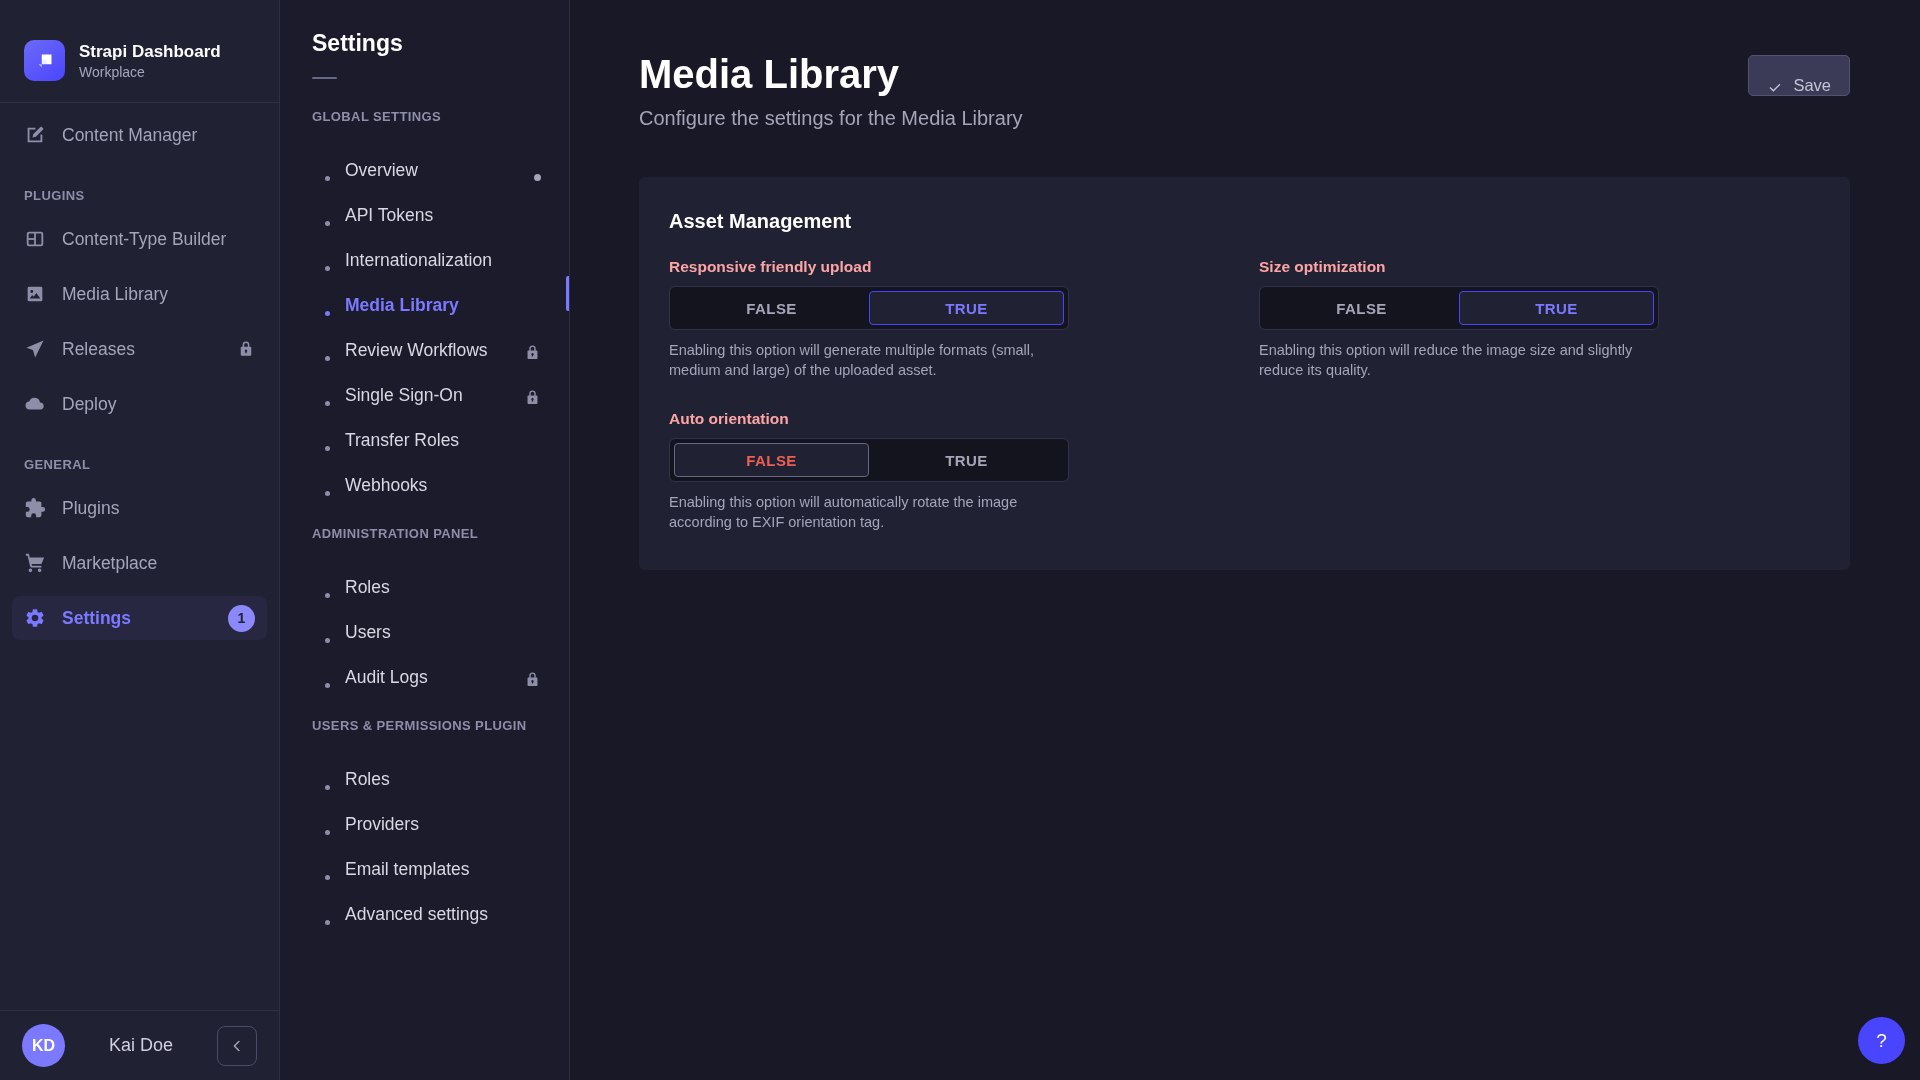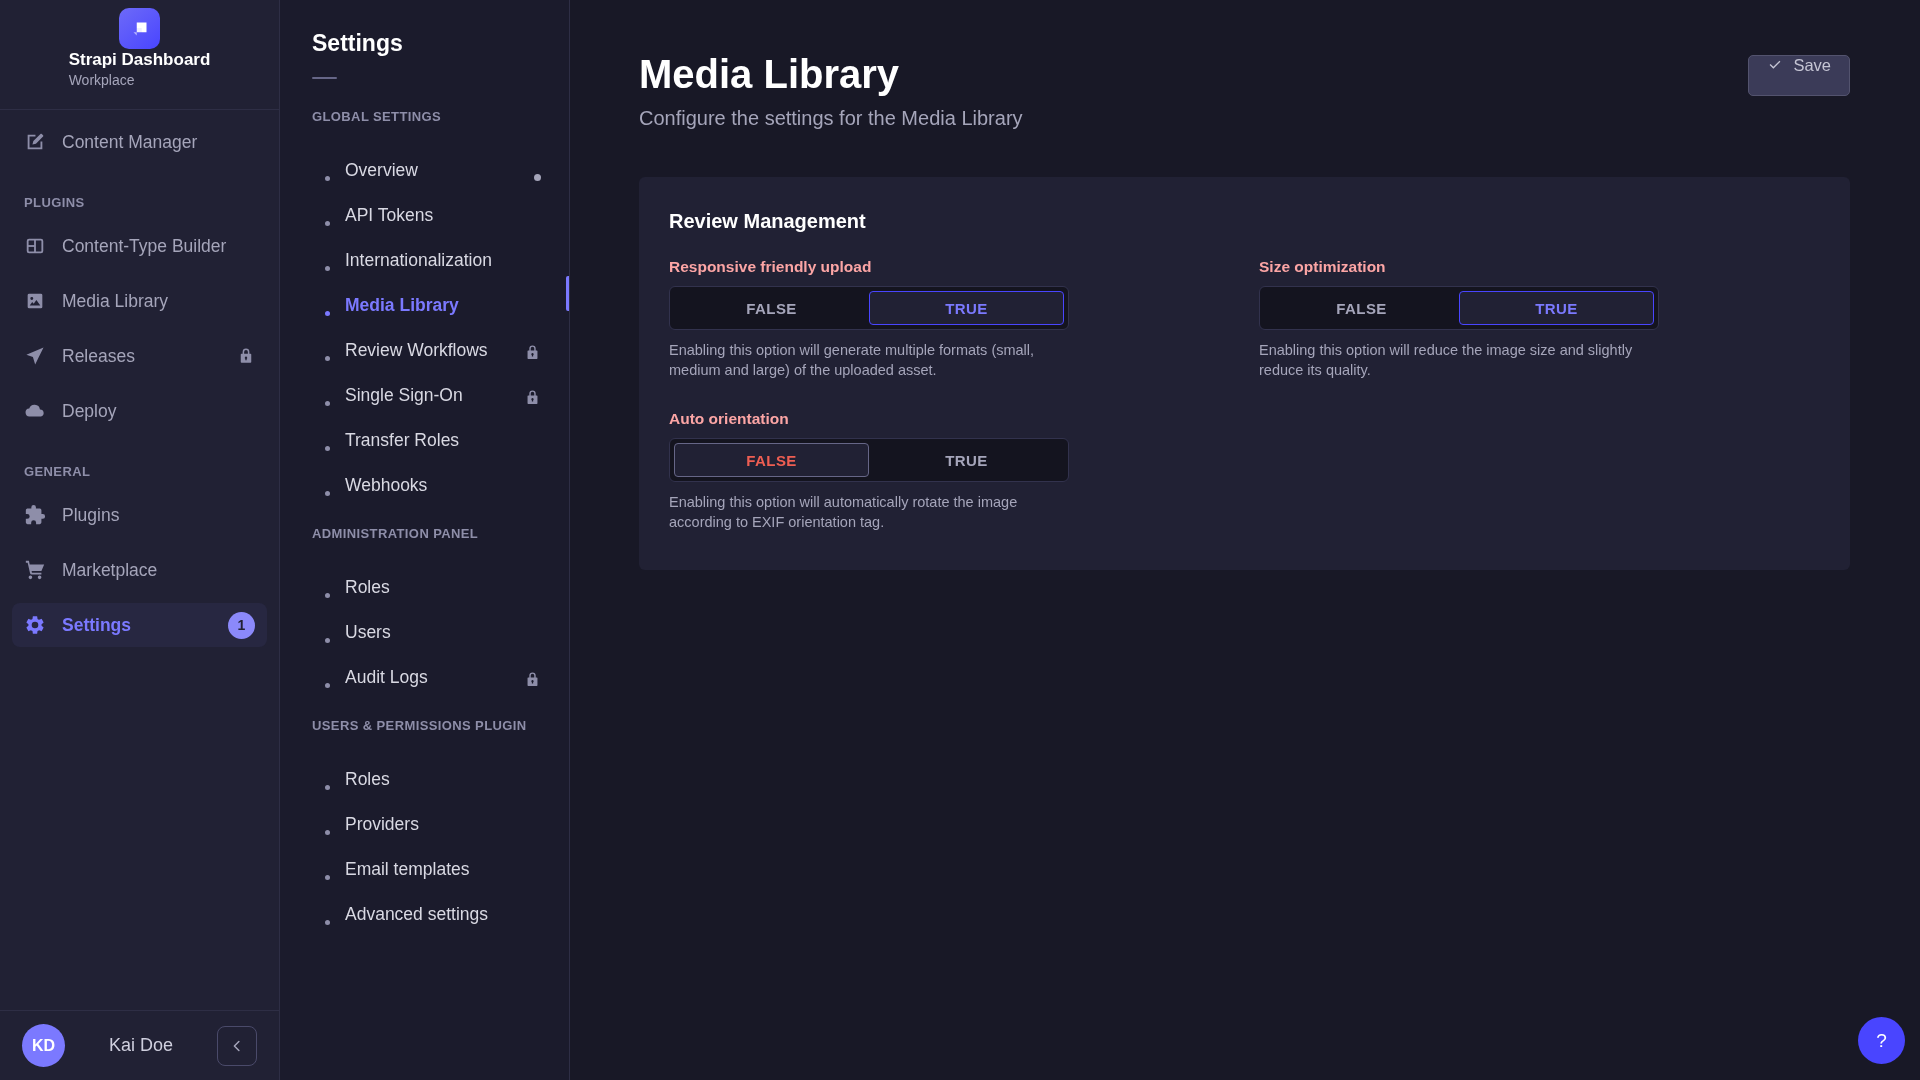--- a/index.html
+++ b/index.html
@@ -10,8 +10,8 @@
   
   .mainnav { width:280px; background:#212134; border-right:1px solid #2e2e45;
     display:flex; flex-direction:column; flex-shrink:0; }
-  .brand { display:flex; align-items:center; padding:8px 24px 21px;
-    border-bottom:1px solid #2e2e45; cursor:pointer;flex-direction:column; }
+  .brand { display:flex; align-items:center; gap:14px; padding:40px 24px 21px;
+    border-bottom:1px solid #2e2e45; cursor:pointer; }
   .logo { width:41px; height:41px; border-radius:10px; flex-shrink:0;
     background:linear-gradient(140deg,#6d6af8,#4945ff); display:flex;
     align-items:center; justify-content:center; }

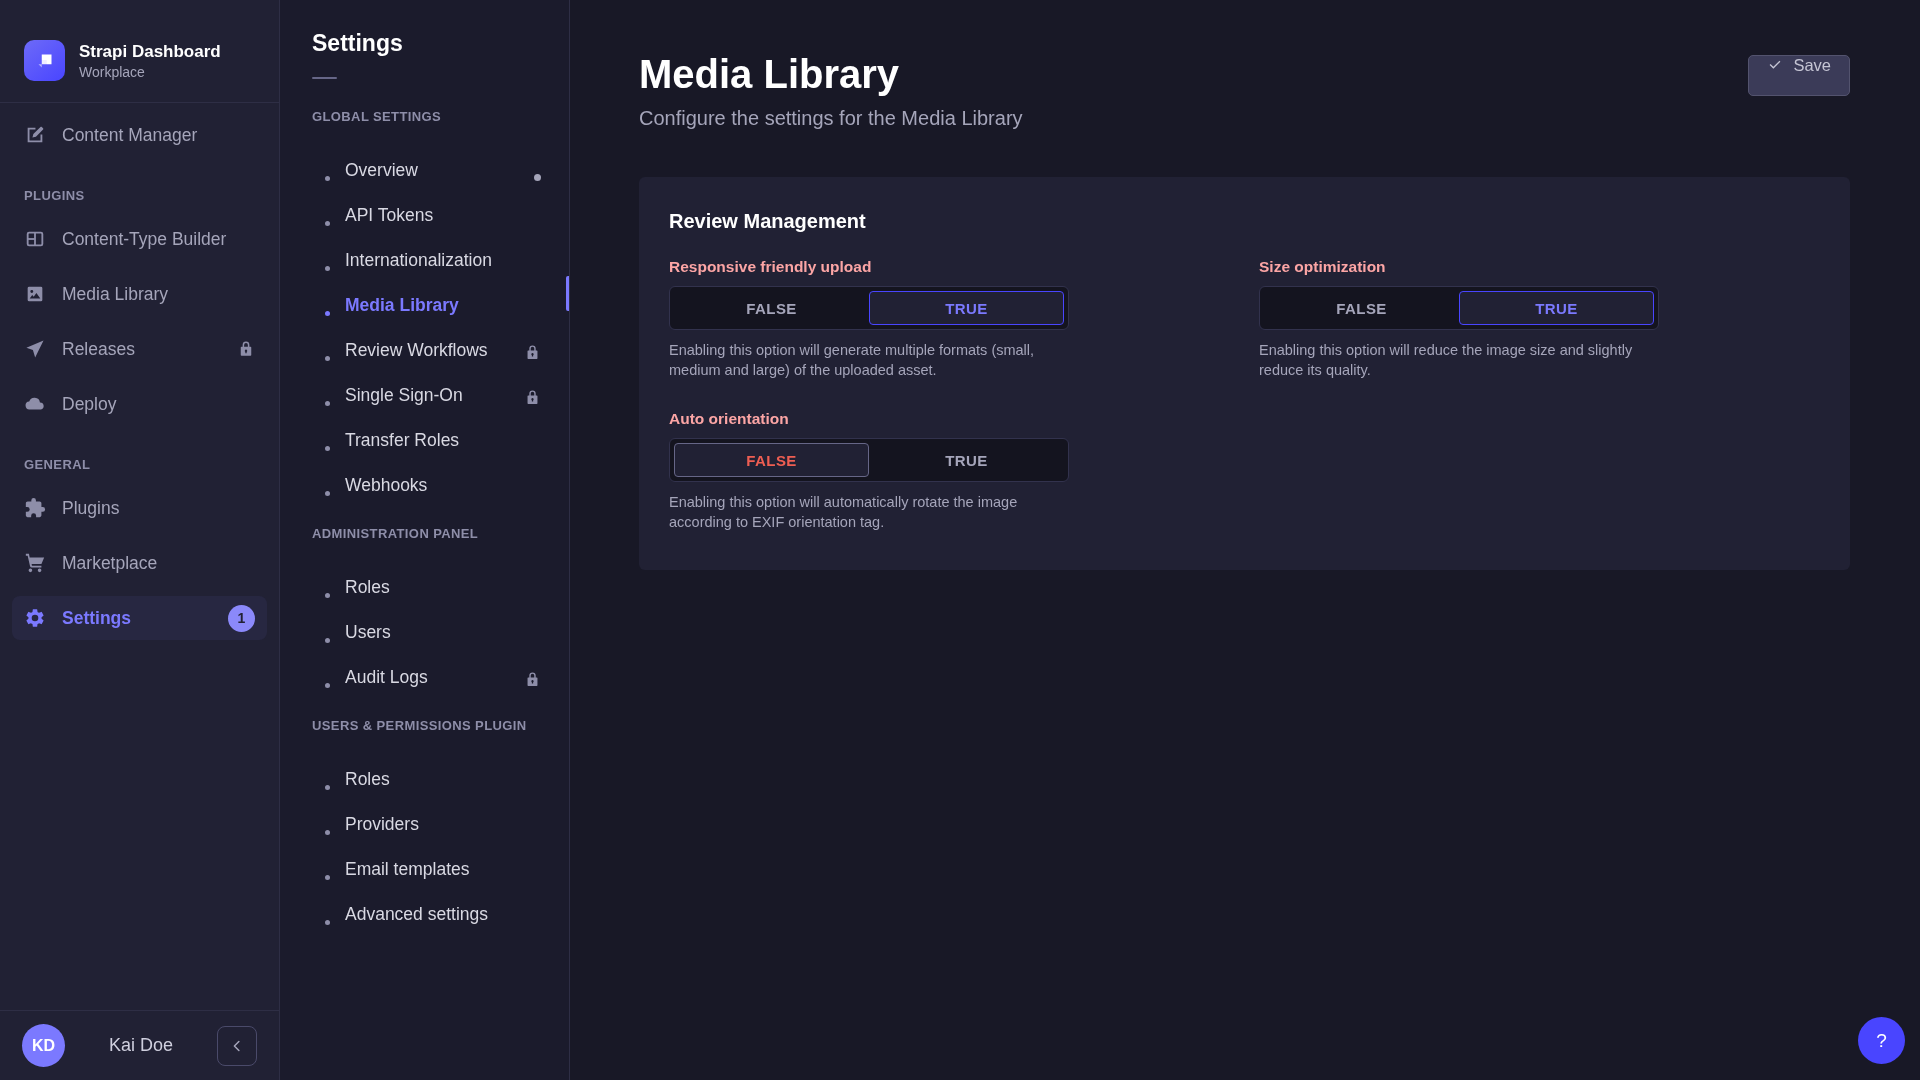--- a/index.html
+++ b/index.html
@@ -67,7 +67,7 @@
   .content-header { display:flex; align-items:flex-start; justify-content:space-between; }
   .page-title { color:#ffffff; font-size:40px; font-weight:700; line-height:1.1; }
   .page-subtitle { color:#a5a5ba; font-size:20px; margin-top:11px; }
-  .save-btn { display:flex; align-items:flex-start; gap:10px; height:41px; padding:0 18px;
+  .save-btn { display:flex; align-items:flex-end; gap:10px; height:41px; padding:0 18px;
     background:#3b3b58; border:1px solid #53536e; border-radius:5px; color:#c5c5d4;
     font-size:16.5px; font-family:inherit; cursor:pointer; margin-top:3px; }
   .save-btn .icon { width:16px; height:16px; color:#c5c5d4; }

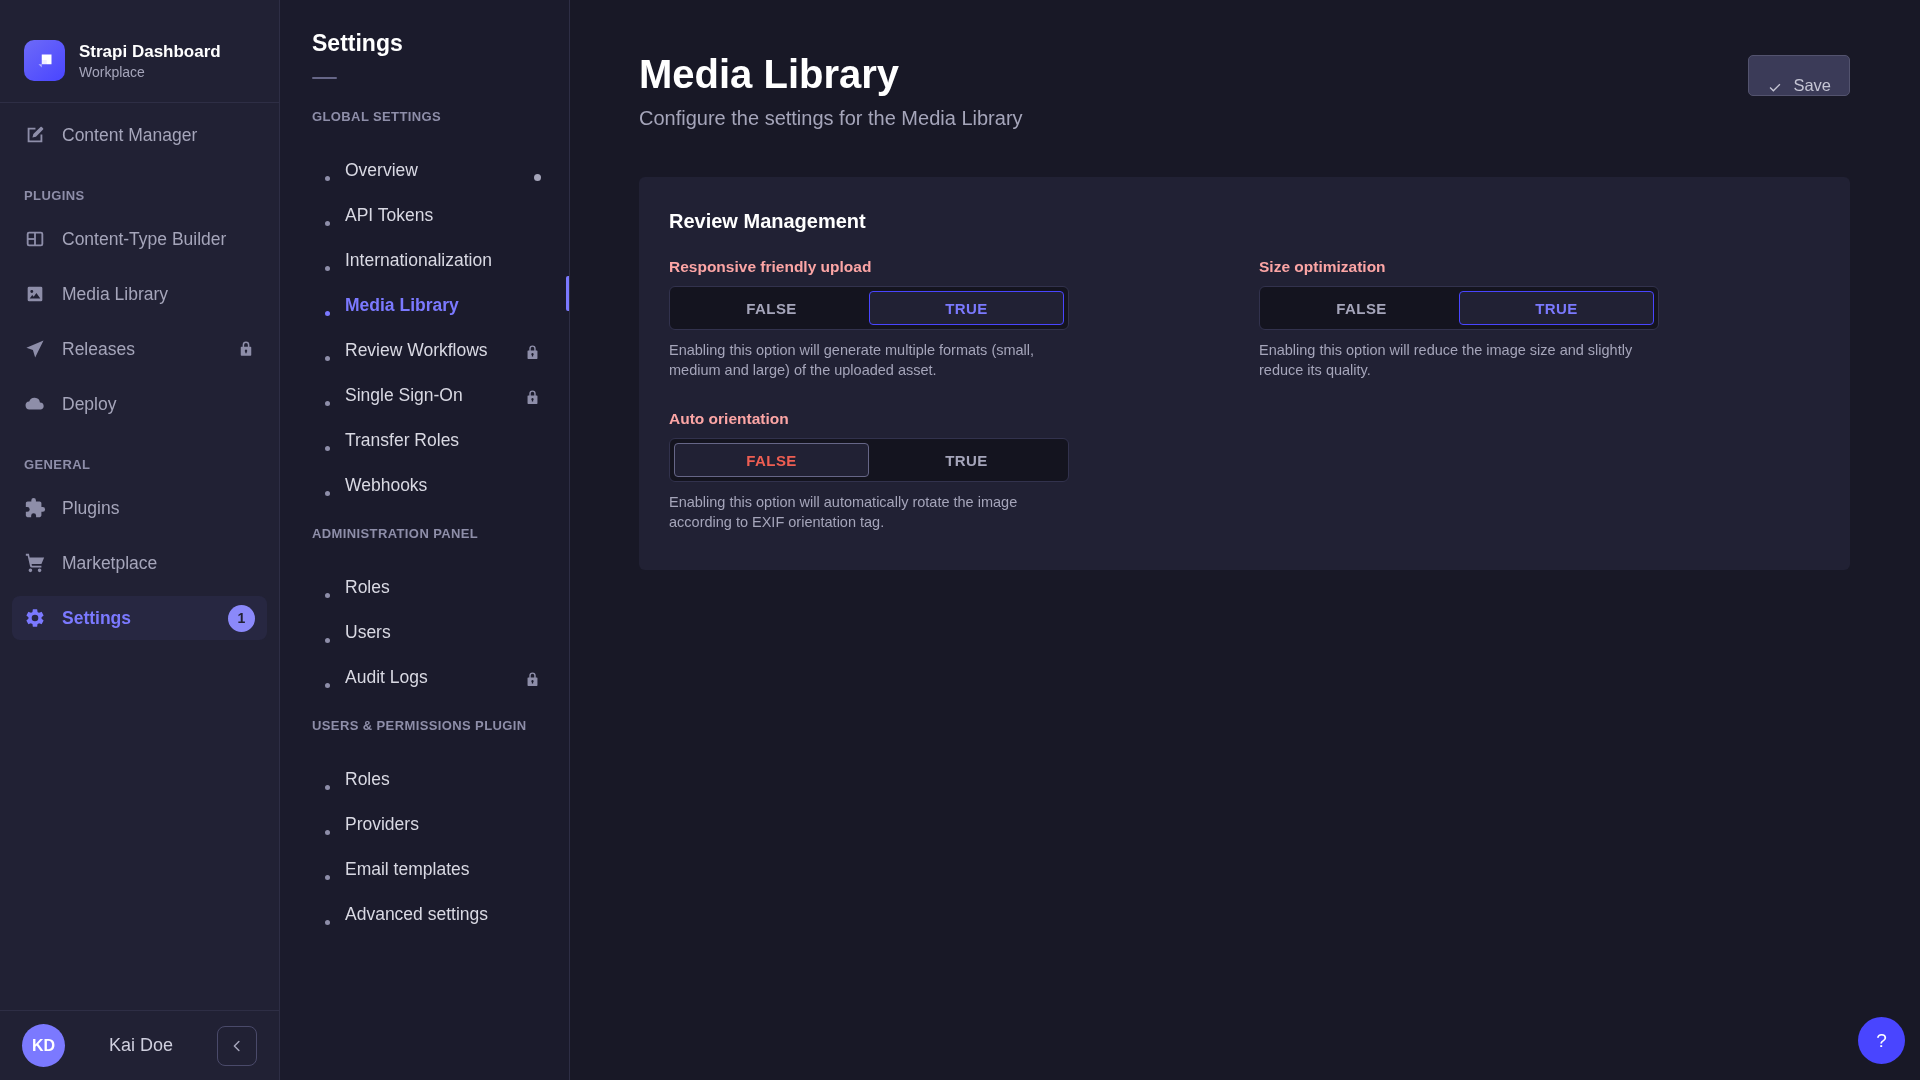--- a/index.html
+++ b/index.html
@@ -316,7 +316,7 @@
     </div>
 
     <section class="card">
-      <h2 class="card-title">Review Management</h2>
+      <h2 class="card-title">Asset Management</h2>
       <div class="fields" id="fields">
           <div class="field">
             <div class="field-label">Responsive friendly upload</div>

